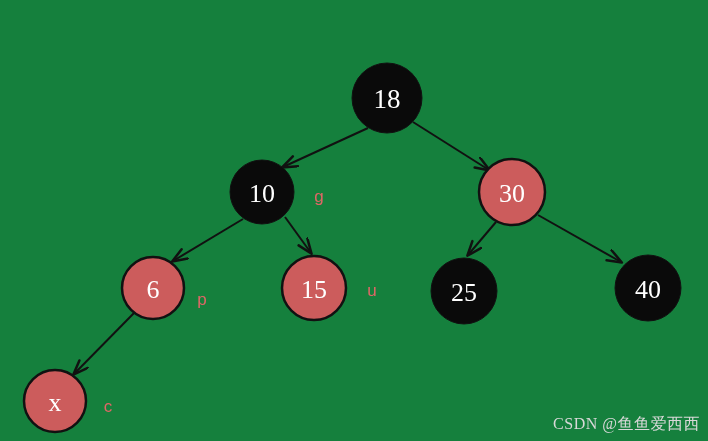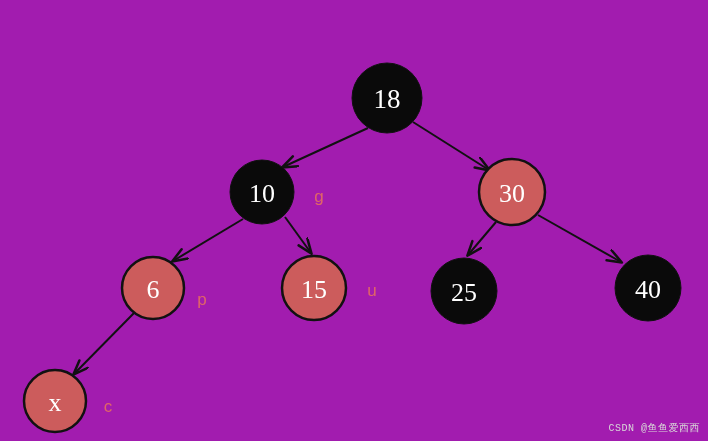--- a/index.html
+++ b/index.html
@@ -14,7 +14,7 @@
     position: relative;
     width: 708px;
     height: 441px;
-    background: #a21caf;
+    background: #15803d;
     overflow: hidden;
   }
   #tree-svg {

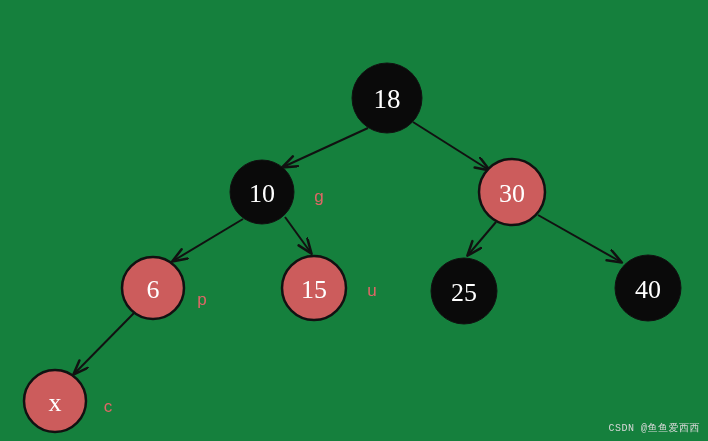--- a/index.html
+++ b/index.html
@@ -39,8 +39,8 @@
     position: absolute;
     right: 8px;
     bottom: 6px;
-    font-family: Liberation Mono, monospace;
-    font-size: 10px;
+    font-family: Liberation Serif, serif;
+    font-size: 16px;
     color: #d8d8d8;
     letter-spacing: 0.5px;
     white-space: nowrap;

